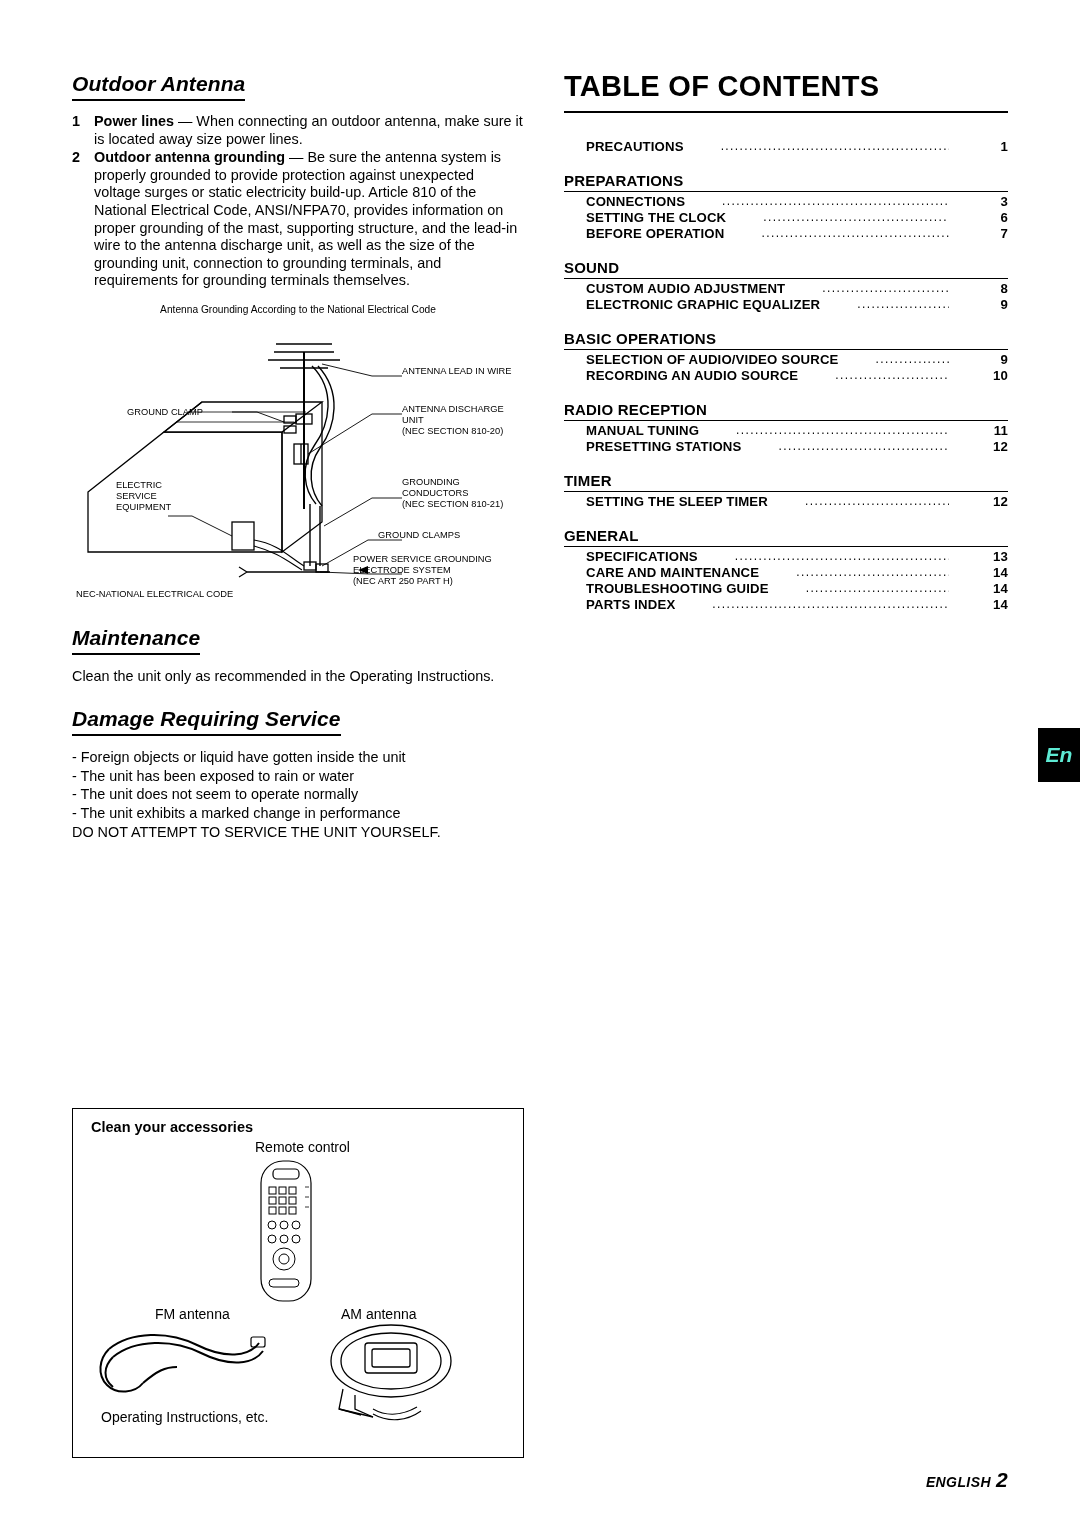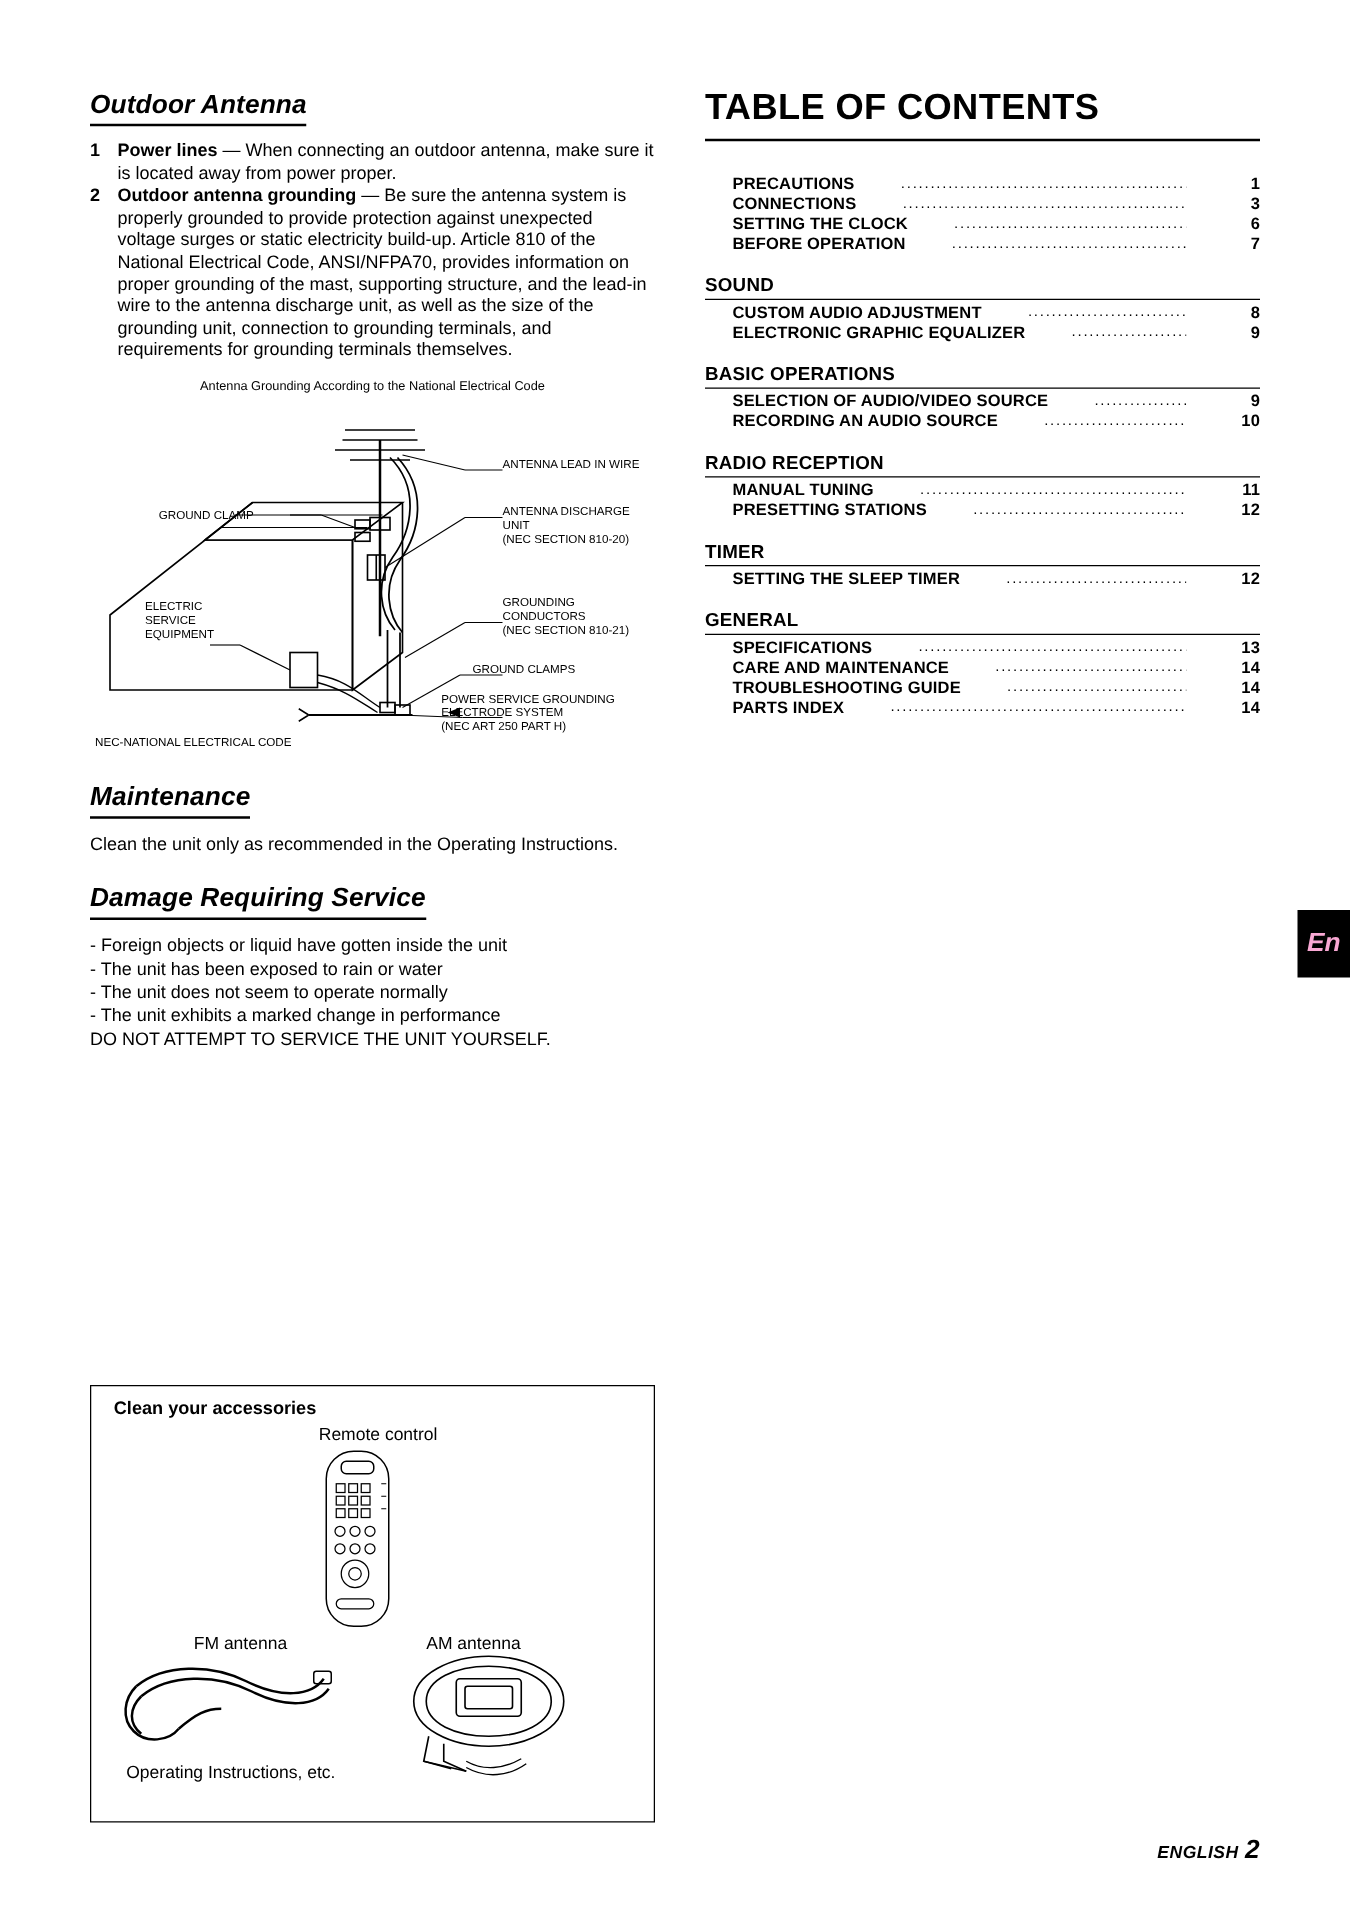--- a/index.html
+++ b/index.html
@@ -226,7 +226,7 @@
 
     <ul class="numlist">
       <li>
-        <span class="num">1</span><b>Power lines</b><span> — When connecting an outdoor antenna, make sure it is located away from power proper.</span>
+        <span class="num">1</span><b>Power lines</b><span> — When connecting an outdoor antenna, make sure it is located away size power lines.</span>
       </li>
       <li>
         <span class="num">2</span><b>Outdoor antenna grounding</b><span> — Be sure the antenna system is properly grounded to provide protection against unexpected voltage surges or static electricity build-up.  Article 810 of the National Electrical Code, ANSI/NFPA70, provides information on proper grounding of the mast, supporting structure, and the lead-in wire to the antenna discharge unit, as well as the size of the grounding unit, connection to grounding terminals, and requirements for grounding terminals themselves.</span>

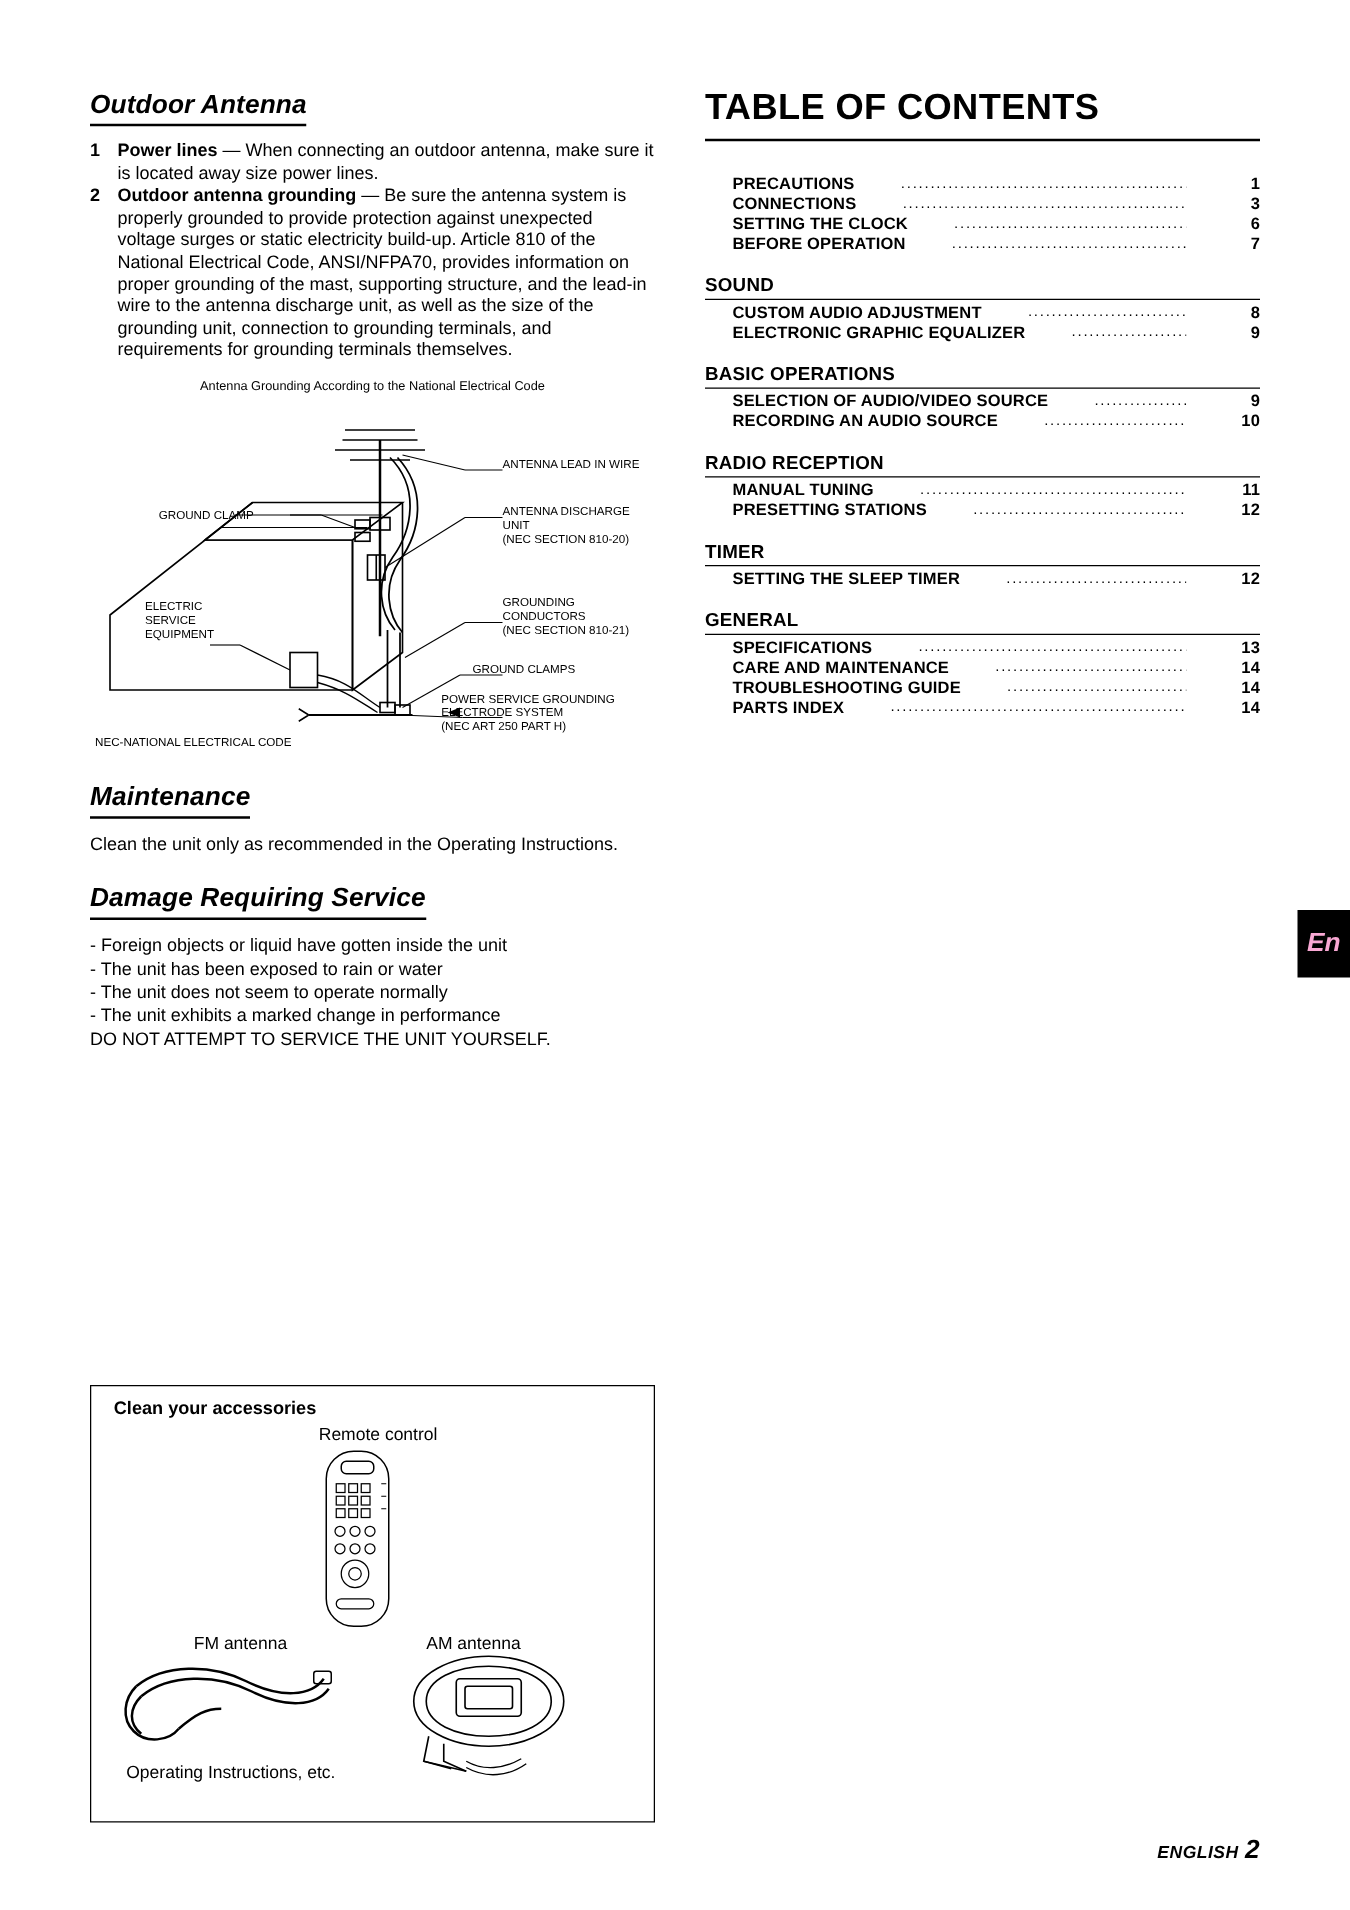--- a/index.html
+++ b/index.html
@@ -409,6 +409,7 @@
       <span class="pg">1</span>
     </div>
 
+    <div class="toc-group-head">PREPARATIONS</div>
     <div class="toc-entry">
       <span class="t">CONNECTIONS</span>
       <span class="dots">..................................................................</span>

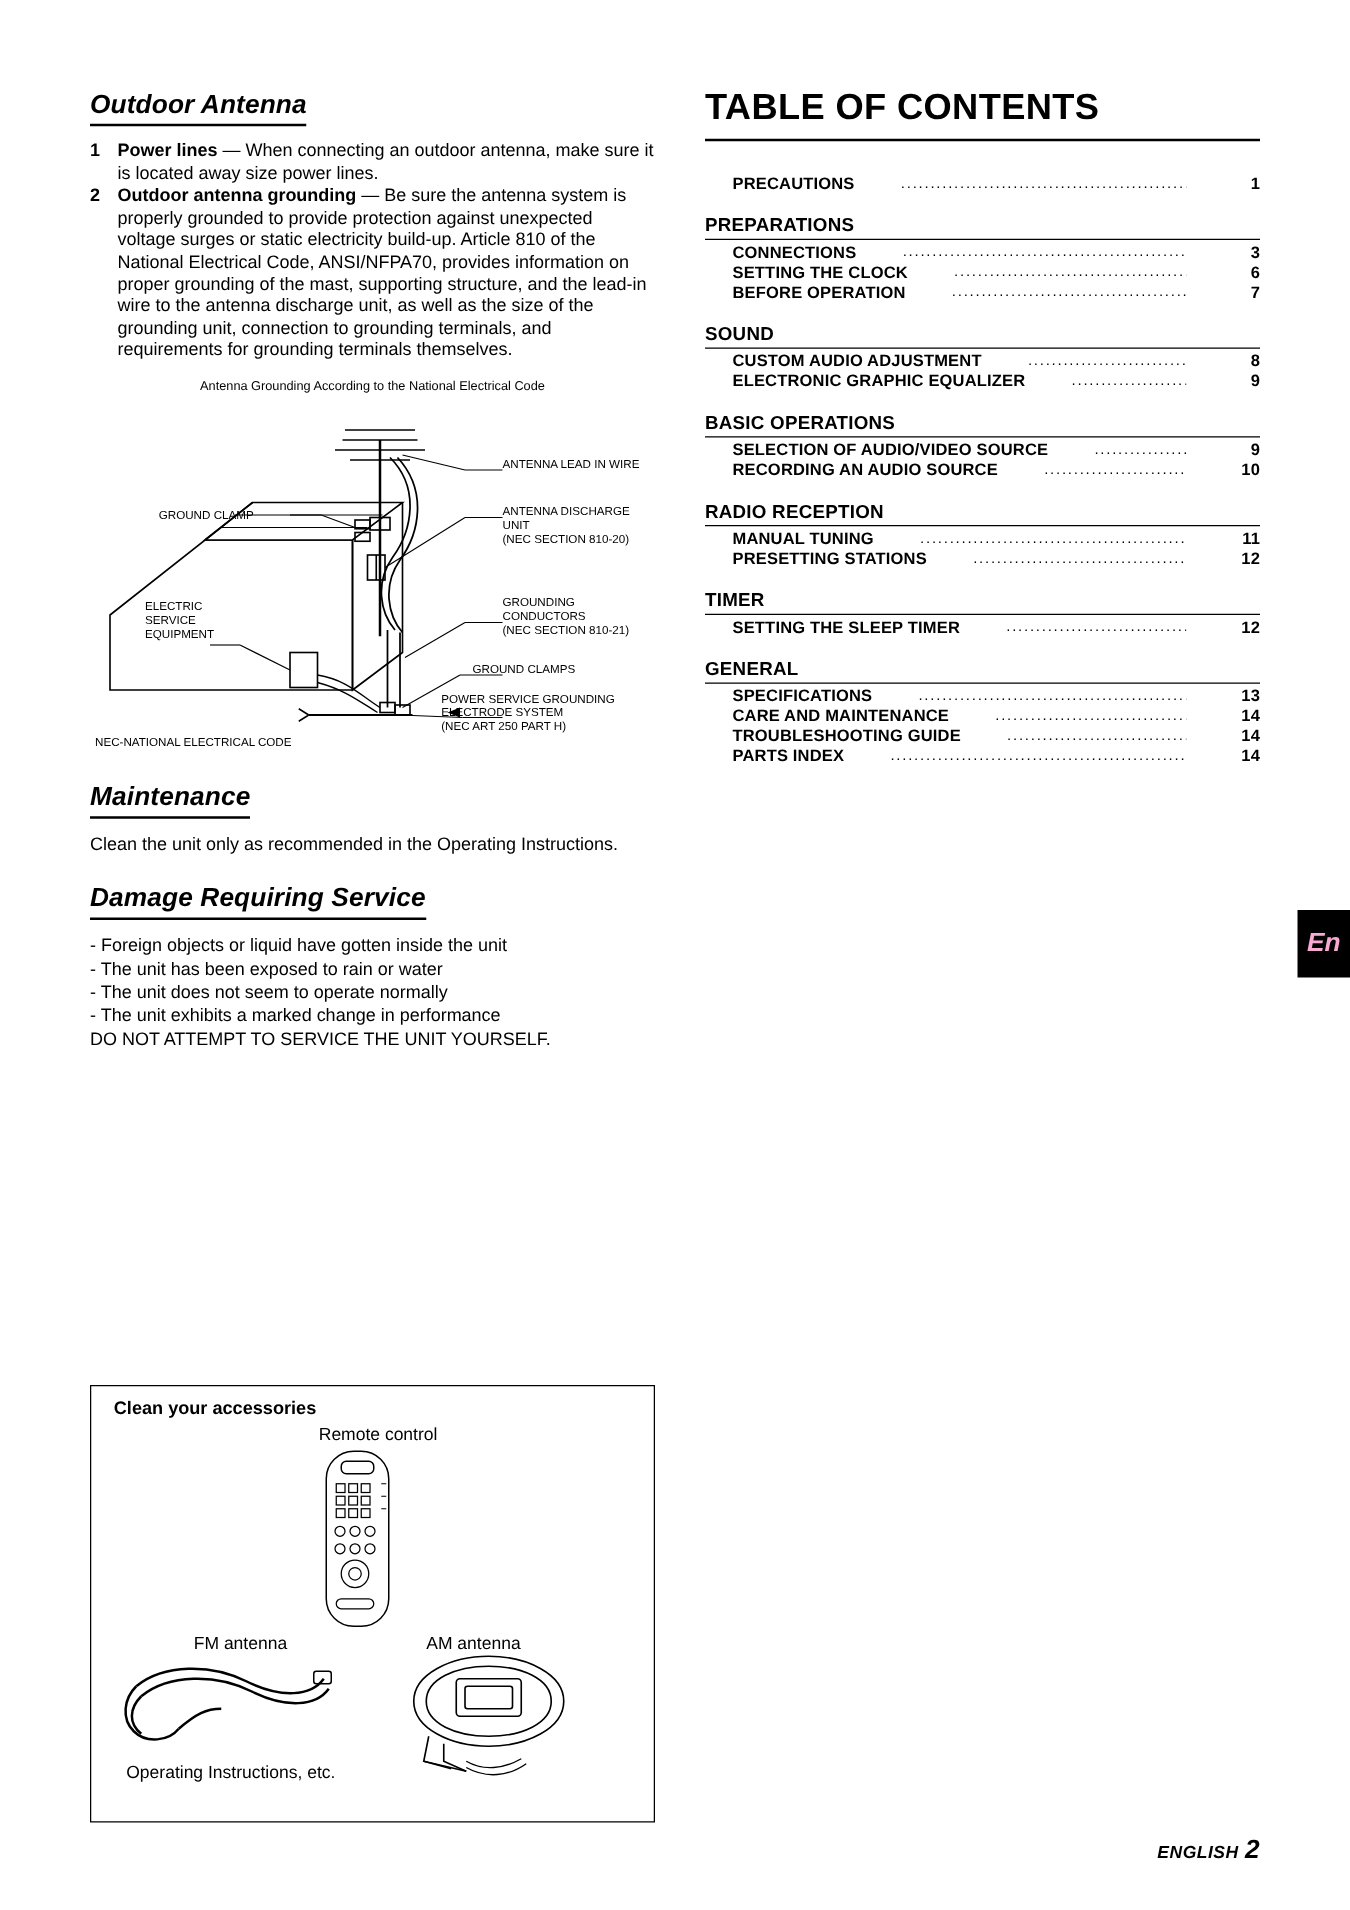--- a/index.html
+++ b/index.html
@@ -191,7 +191,7 @@
     width: 42px;
     height: 54px;
     background: #000;
-    color: #f9a8d4;
+    color: #5eead4;
     font-size: 21px;
     font-weight: bold;
     font-style: italic;

